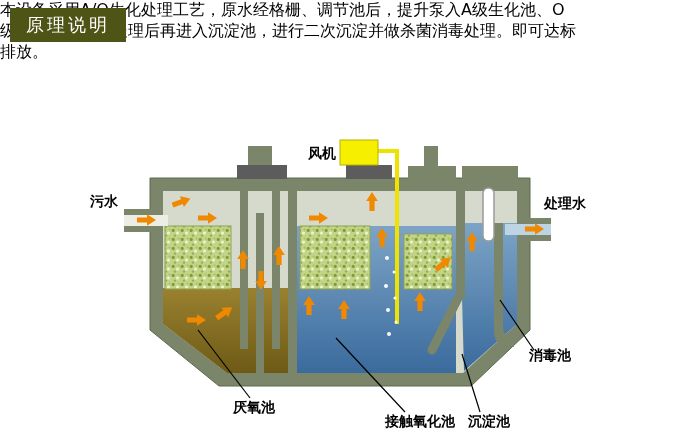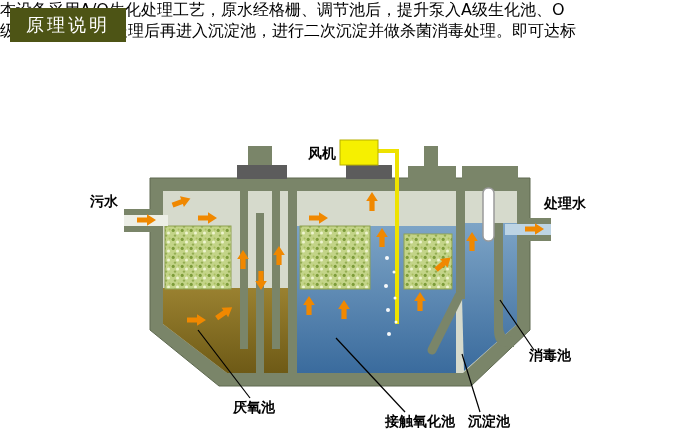--- a/index.html
+++ b/index.html
@@ -24,6 +24,7 @@
     </p>
     <div>本设备采用A/O生化处理工艺，原水经格栅、调节池后，提升泵入A级生化池、O</div>
     <div>级生化池。生化处理后再进入沉淀池，进行二次沉淀并做杀菌消毒处理。即可达标</div>
+    <div>排放。</div>
   <p></p>
 
   <svg width="700" height="292" viewBox="0 0 700 292">

